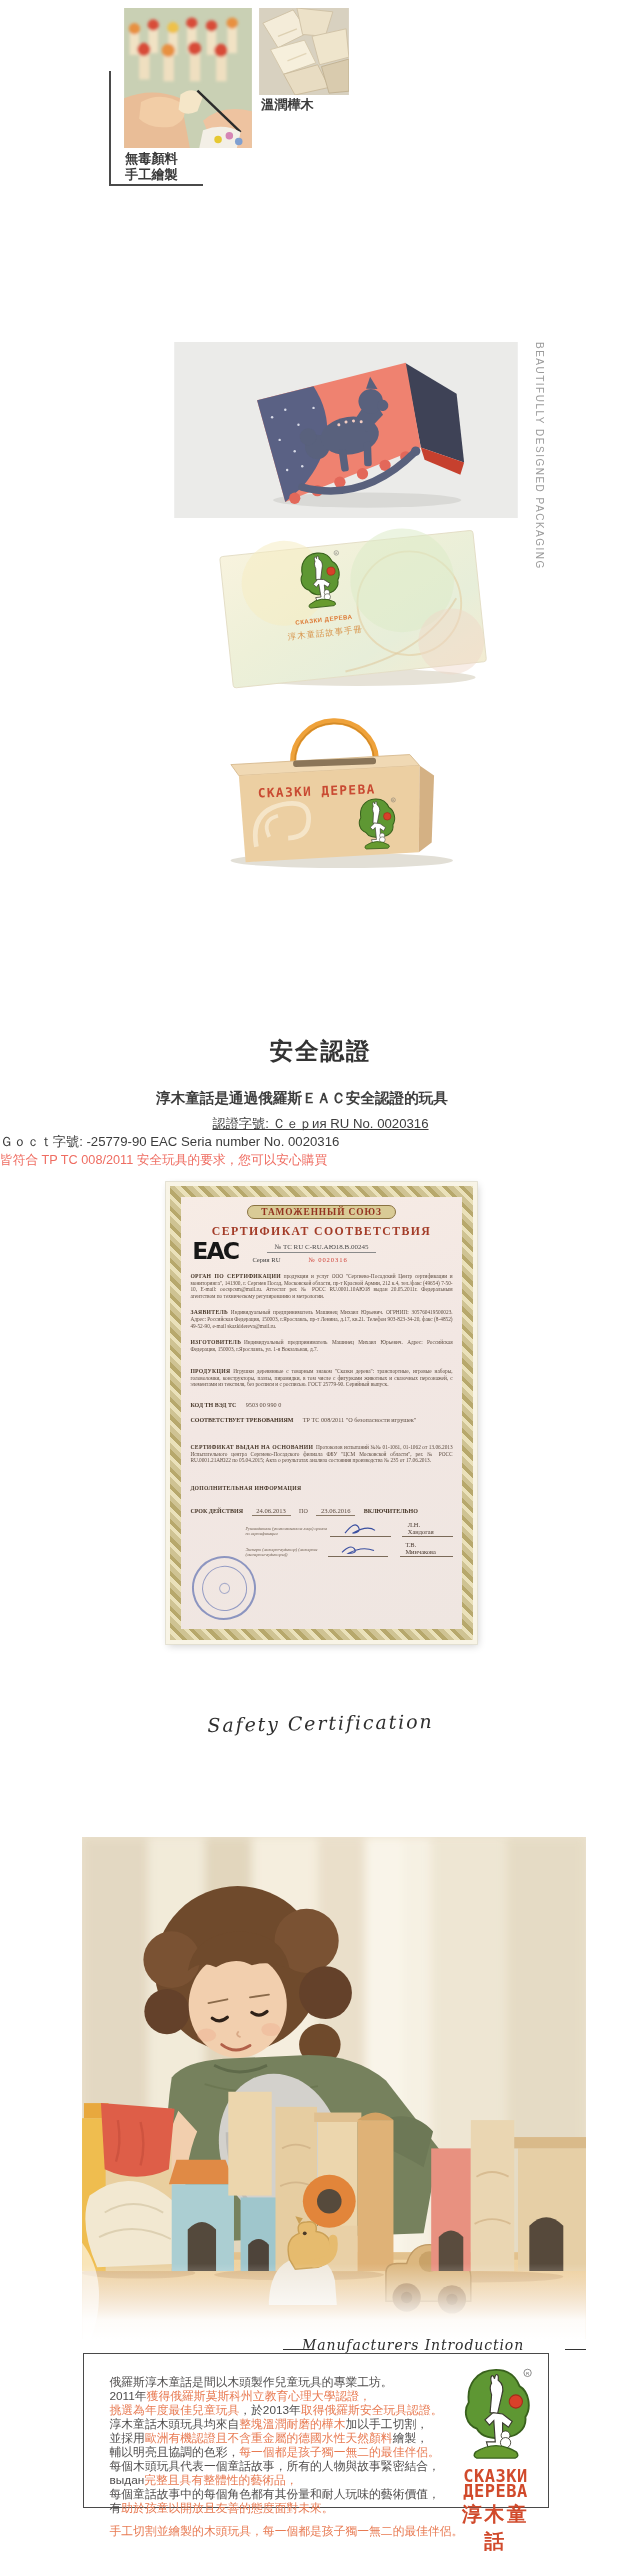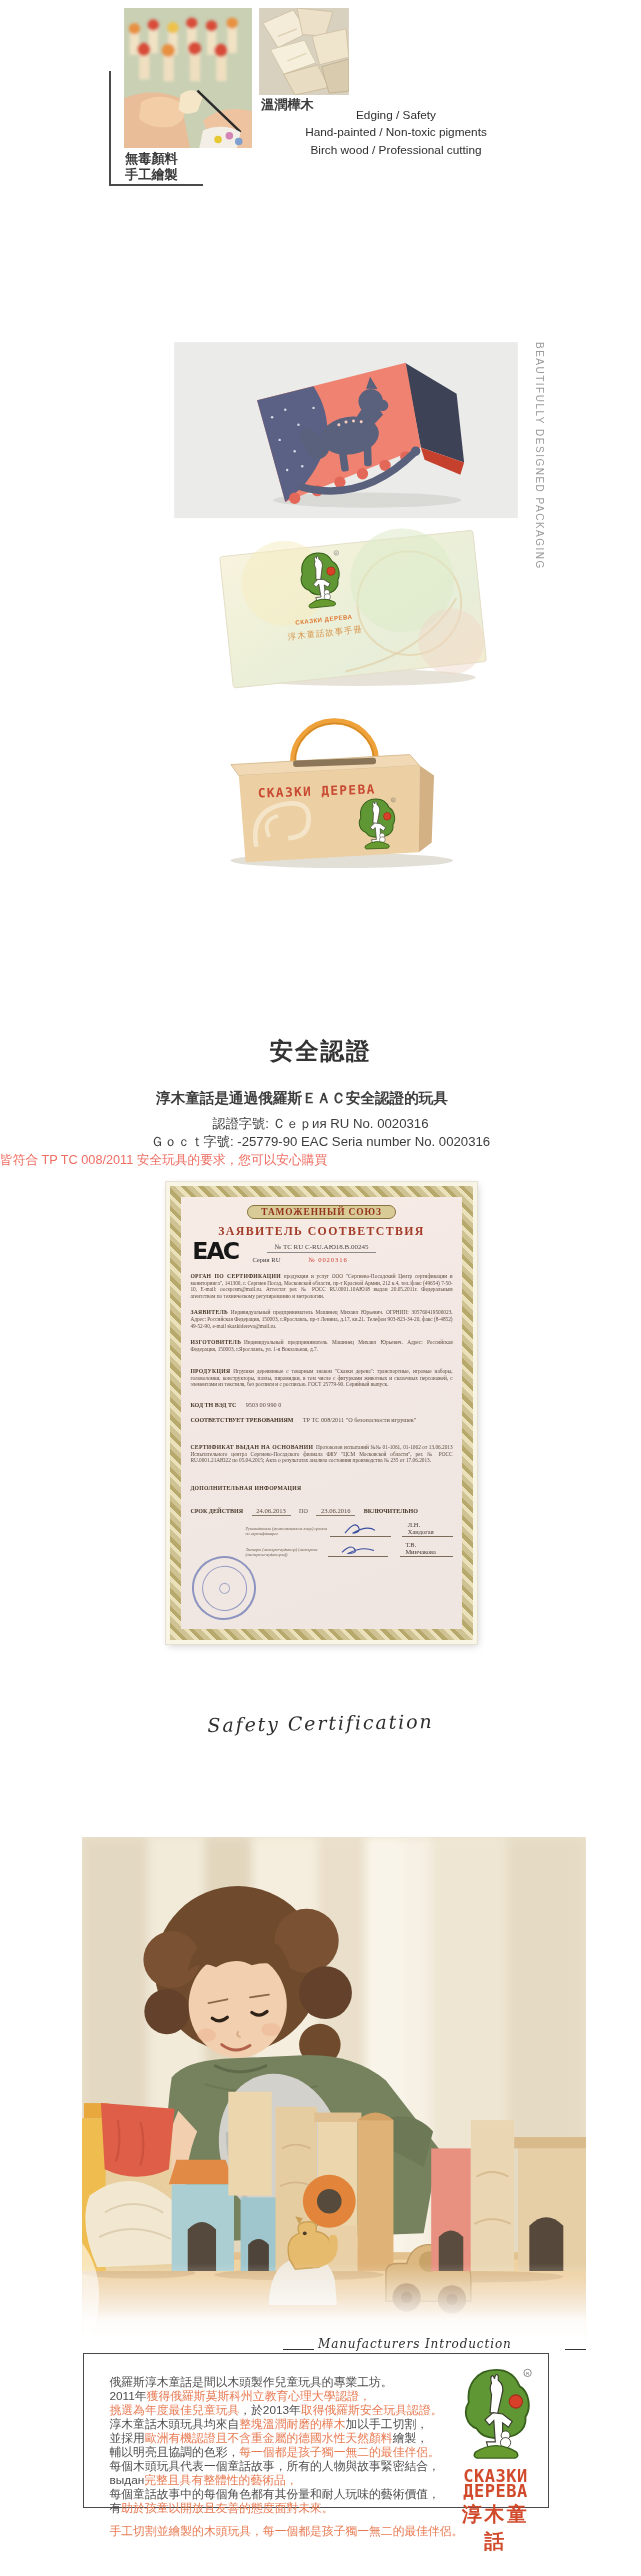--- a/index.html
+++ b/index.html
@@ -179,11 +179,6 @@
     <div>無毒顏料</div>
     <div>手工繪製</div>
   </div>
-  <div class="en-lines">
-      <div>Edging / Safety</div>
-      <div>Hand-painted / Non-toxic pigments</div>
-      <div>Birch wood / Professional cutting</div>
-    </div>
 
   <div class="vertical-label">BEAUTIFULLY DESIGNED PACKAGING</div>
 

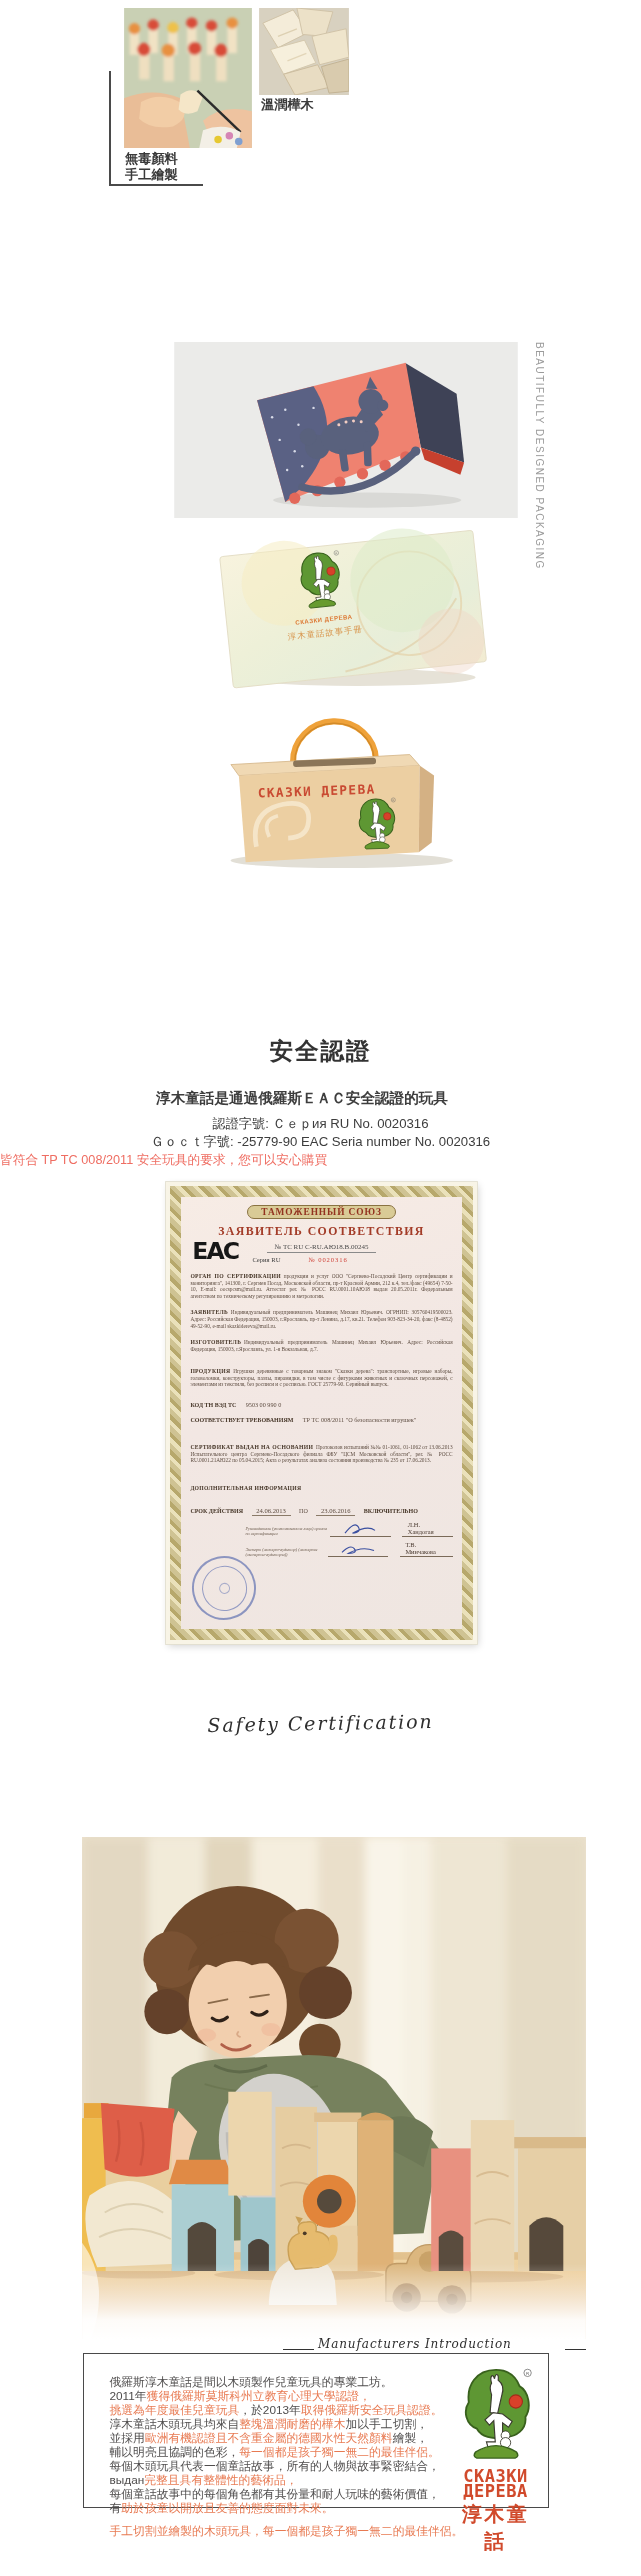--- a/index.html
+++ b/index.html
@@ -35,7 +35,7 @@
      font-size:23.6px;font-weight:bold;color:#333;letter-spacing:1.9px;}
   .safety-l1{position:absolute;left:0;top:1089px;width:604px;text-align:center;
      font-size:14.6px;font-weight:bold;color:#3d3d3d;}
-  .safety-l2{position:absolute;left:0;top:1115px;width:641px;text-align:center;font-size:13.2px;color:#3d3d3d;}
+  .safety-l2{position:absolute;left:0;top:1115px;width:641px;text-align:center;font-size:13.2px;color:#3d3d3d;text-decoration:underline;}
   .safety-l3{position:absolute;left:0;top:1133px;width:641px;text-align:center;font-size:13.2px;color:#3d3d3d;}
   .safety-l4{position:absolute;left:0;top:1152px;width:641px;text-align:left;font-size:12.7px;color:var(--warn);}
 

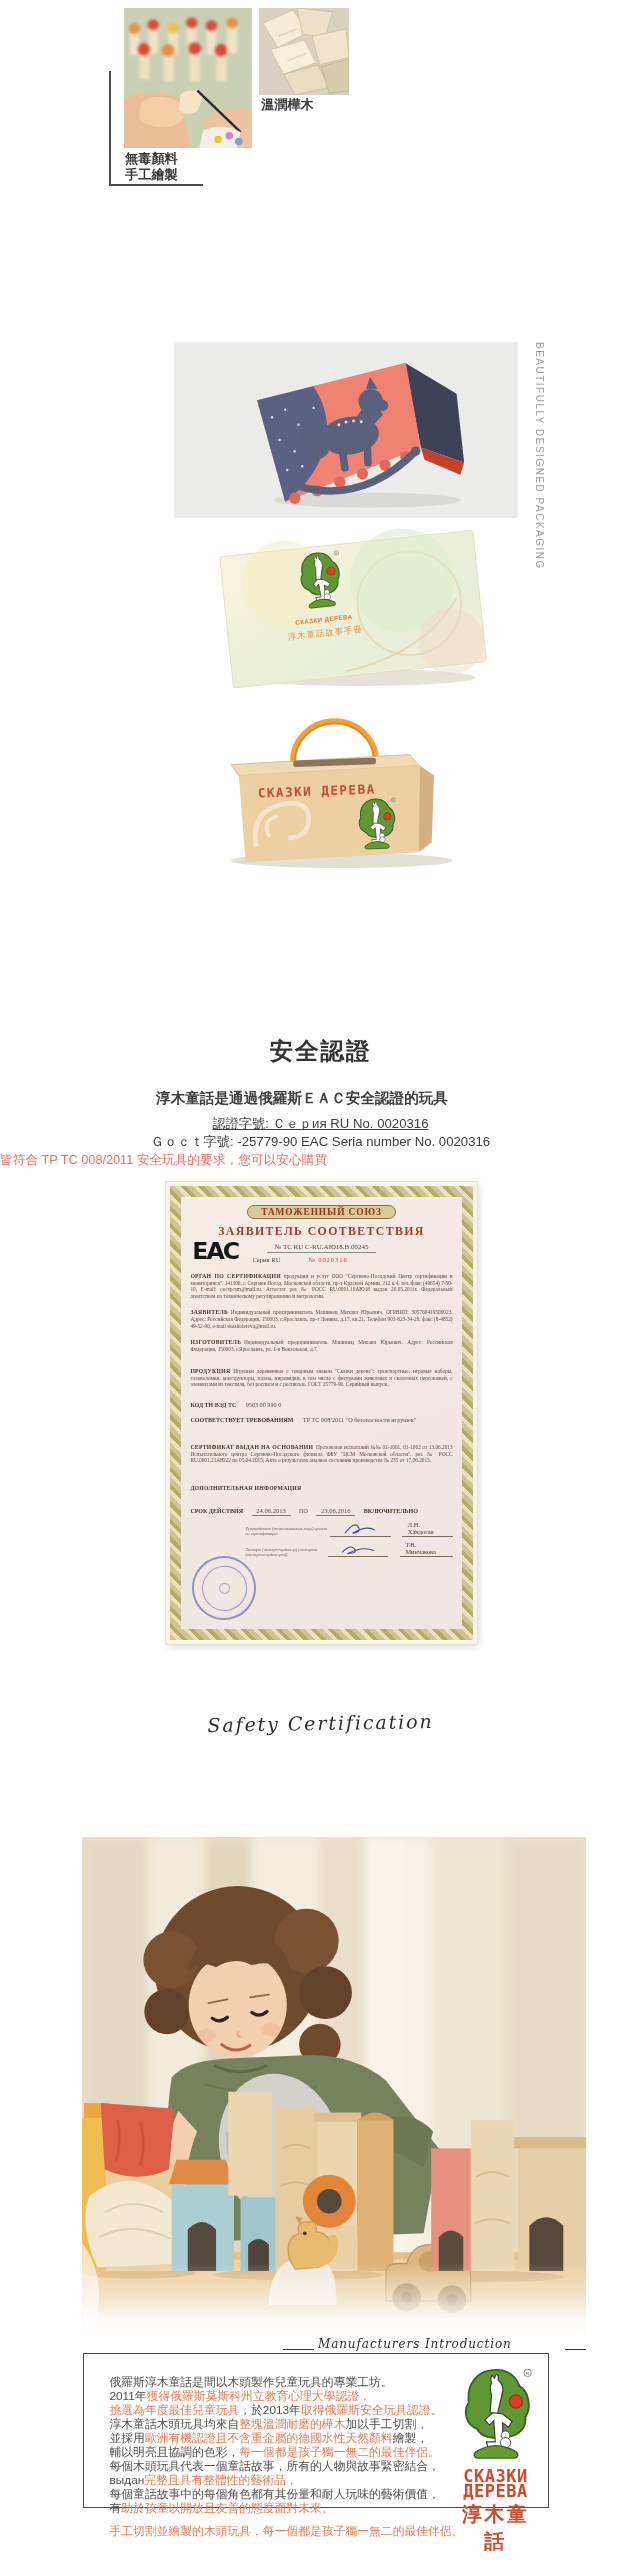--- a/index.html
+++ b/index.html
@@ -36,7 +36,7 @@
   .safety-l1{position:absolute;left:0;top:1089px;width:604px;text-align:center;
      font-size:14.6px;font-weight:bold;color:#3d3d3d;}
   .safety-l2{position:absolute;left:0;top:1115px;width:641px;text-align:center;font-size:13.2px;color:#3d3d3d;text-decoration:underline;}
-  .safety-l3{position:absolute;left:0;top:1133px;width:641px;text-align:center;font-size:13.2px;color:#3d3d3d;}
+  .safety-l3{position:absolute;left:0;top:1133px;width:641px;text-align:left;font-size:13.2px;color:#3d3d3d;}
   .safety-l4{position:absolute;left:0;top:1152px;width:641px;text-align:left;font-size:12.7px;color:var(--warn);}
 
   

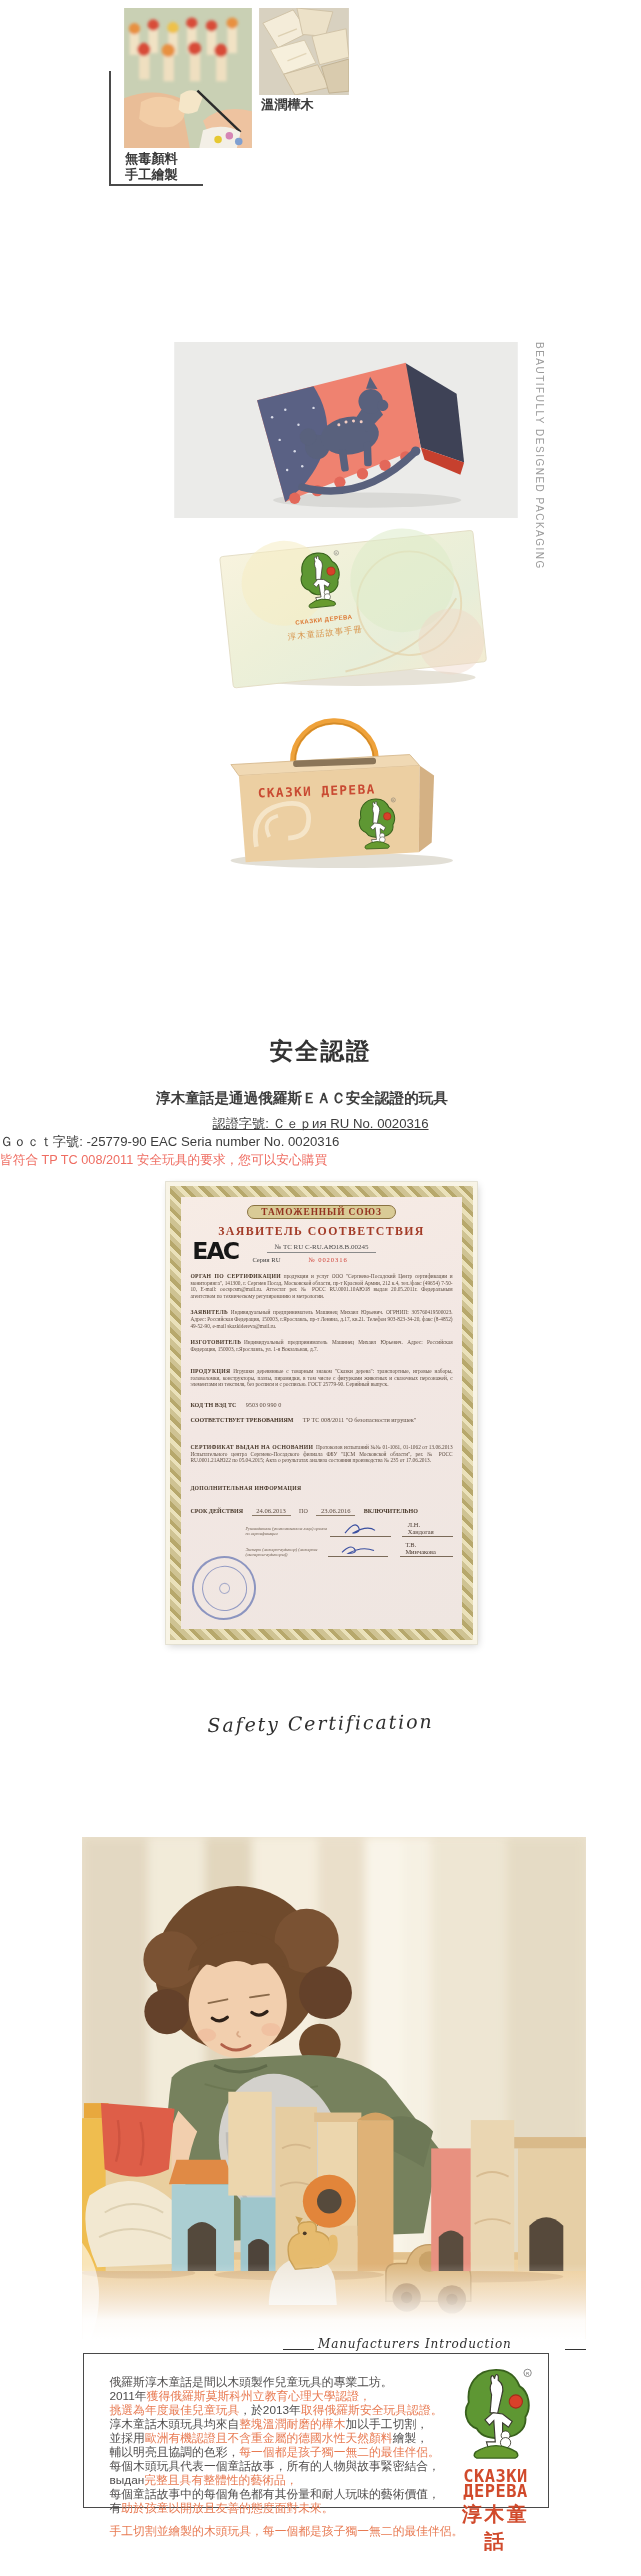--- a/index.html
+++ b/index.html
@@ -286,7 +286,7 @@
     <div class="cert-frame"></div>
     <div class="cert-inner">
       <div class="cert-badge">ТАМОЖЕННЫЙ СОЮЗ</div>
-      <div class="cert-title">ЗАЯВИТЕЛЬ СООТВЕТСТВИЯ</div>
+      <div class="cert-title">СЕРТИФИКАТ СООТВЕТСТВИЯ</div>
       <div class="cert-no"><span>№ ТС RU C-RU.АЮ18.В.00245</span></div>
       <div class="cert-series">
         <span>Серия RU</span>

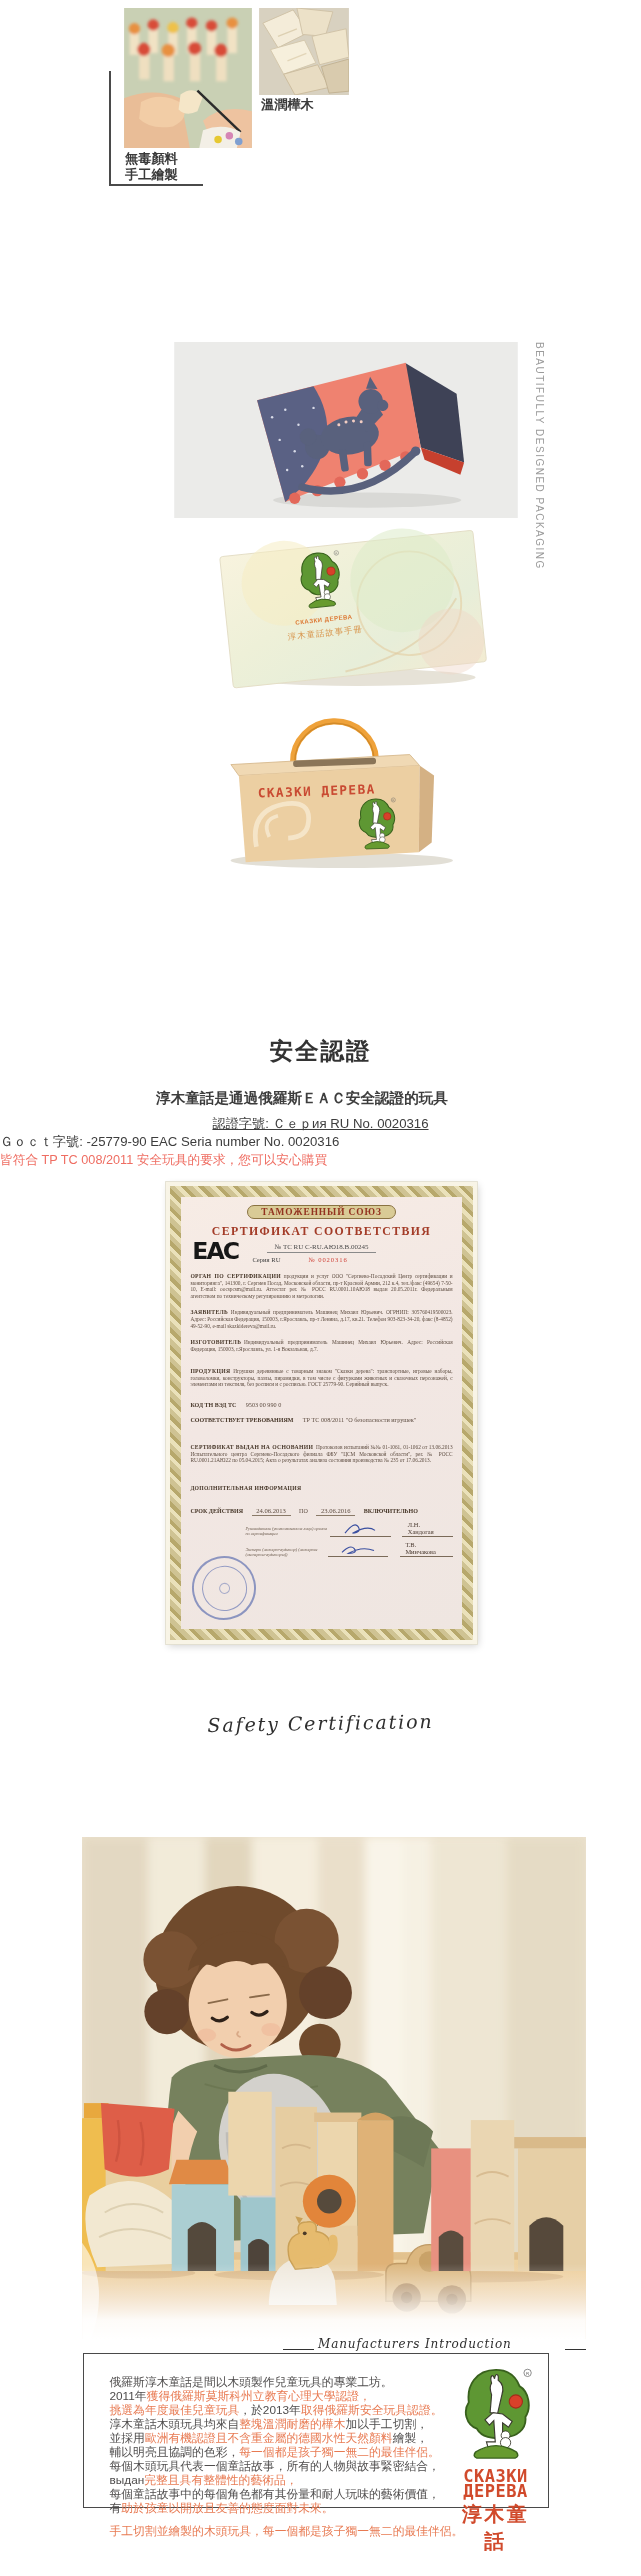--- a/index.html
+++ b/index.html
@@ -82,7 +82,7 @@
   
   .mi-line-l{position:absolute;left:283px;top:2349px;width:31px;height:0.9px;background:#333;}
   .mi-line-r{position:absolute;left:565px;top:2349px;width:21px;height:0.9px;background:#333;}
-  .sc-intro{left:318px;top:2337px;font-size:12px;letter-spacing:0.9px;white-space:nowrap;}
+  .sc-intro{left:302px;top:2337px;font-size:14px;letter-spacing:0.9px;white-space:nowrap;}
   .intro-box{position:absolute;left:83px;top:2353px;width:466px;height:155px;border:1.4px solid #4a4a4a;}
   .intro-text{position:absolute;left:25.5px;top:21px;width:349px;}
   .rich-line{font-size:11.8px;line-height:14px;white-space:nowrap;}

